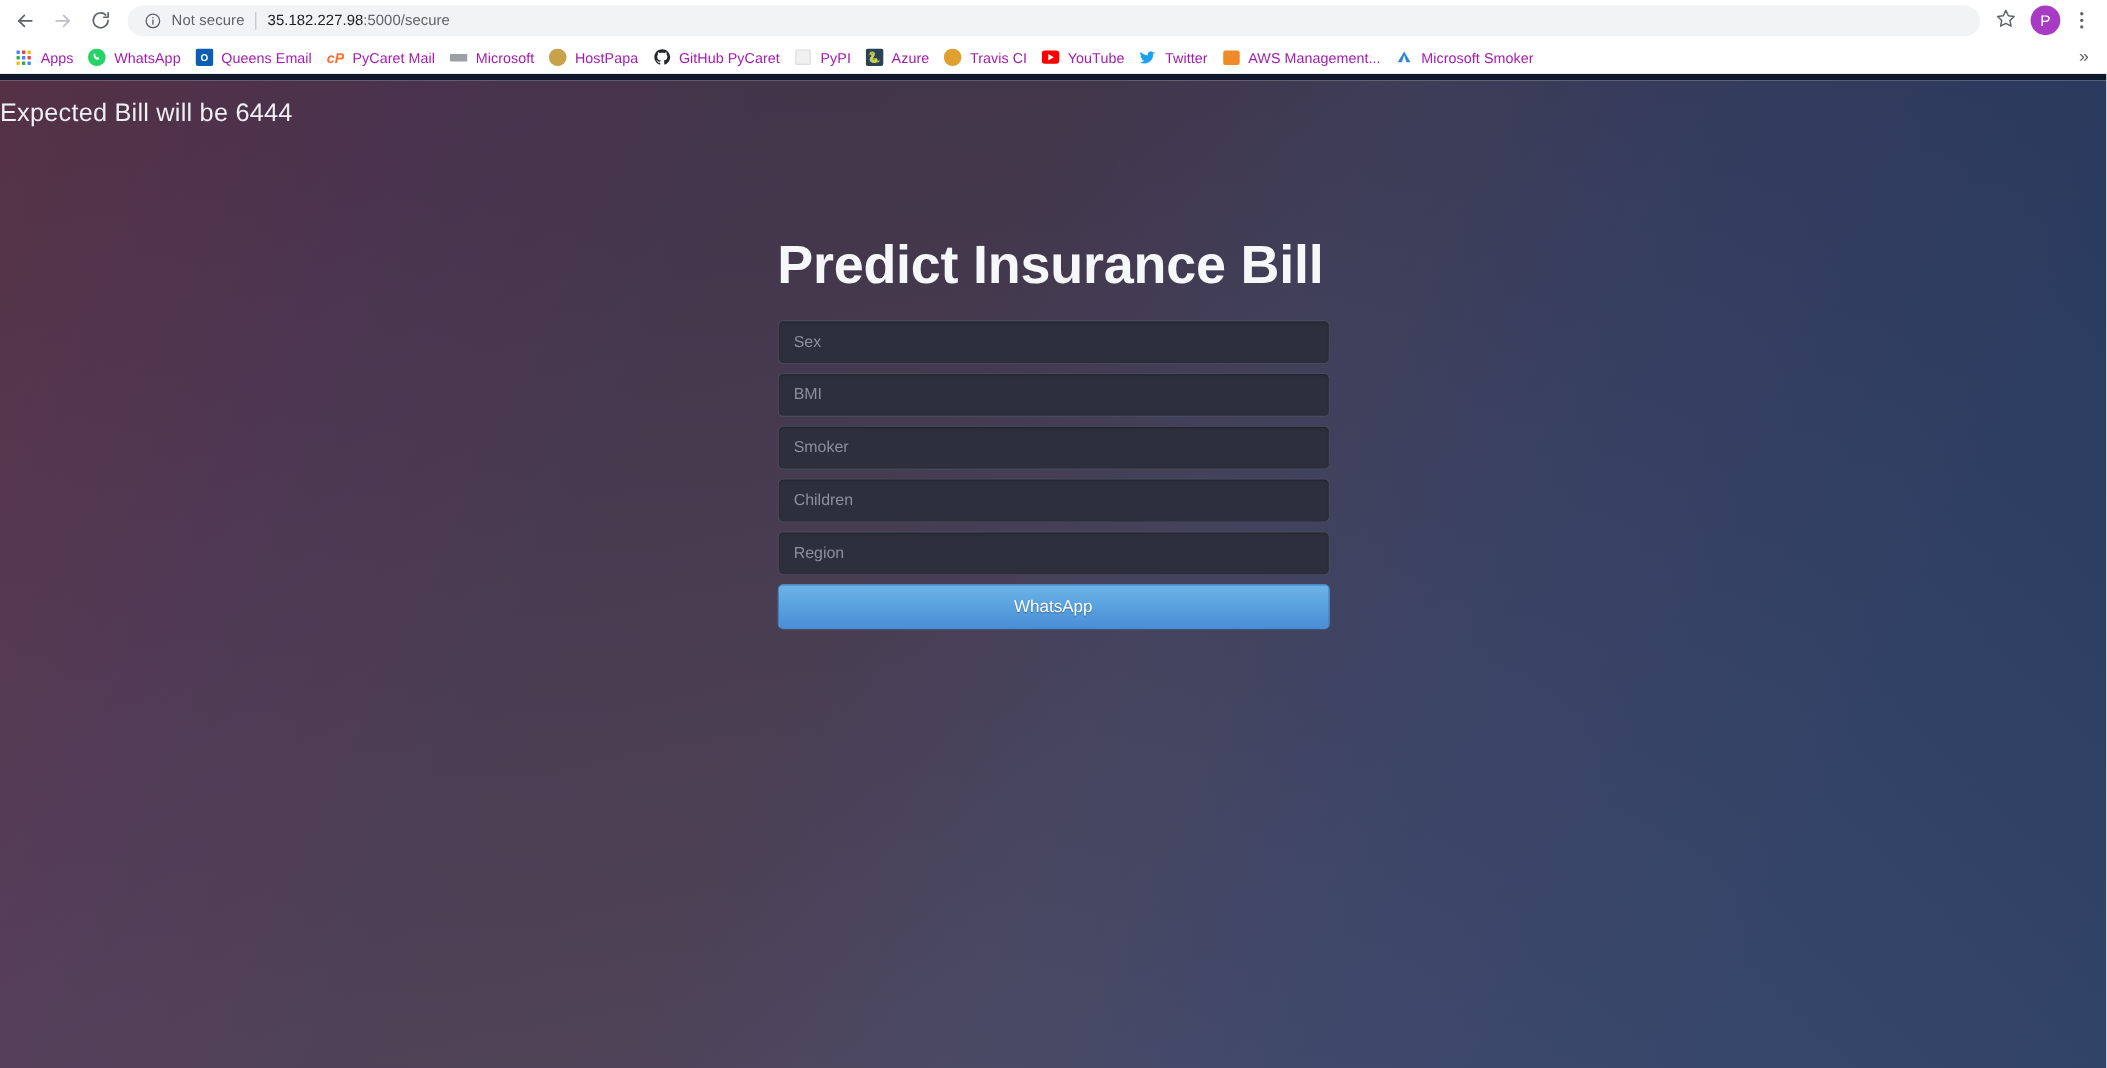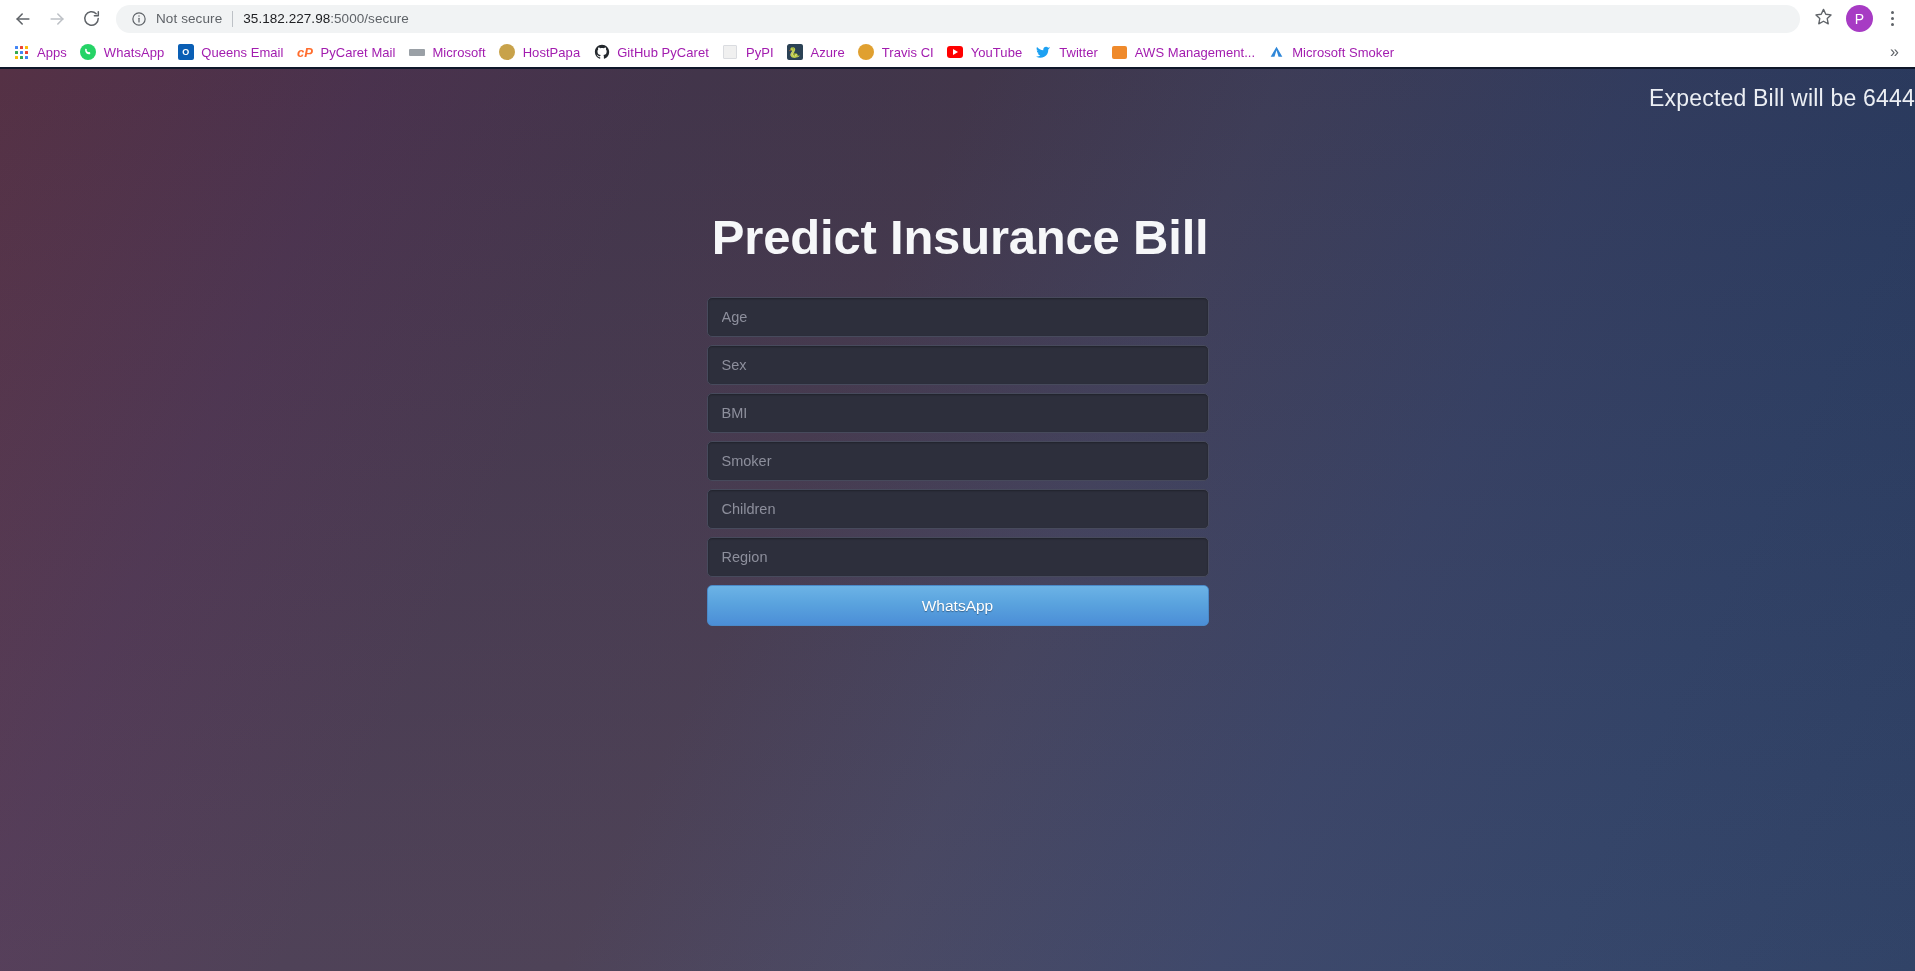--- a/index.html
+++ b/index.html
@@ -17,7 +17,7 @@
   .browser-chrome {
     width: 100%;
     background: #ffffff;
-    border-bottom: 2px solid #0f172a;
+    border-bottom: 6px solid #0f172a;
     user-select: none;
   }
 

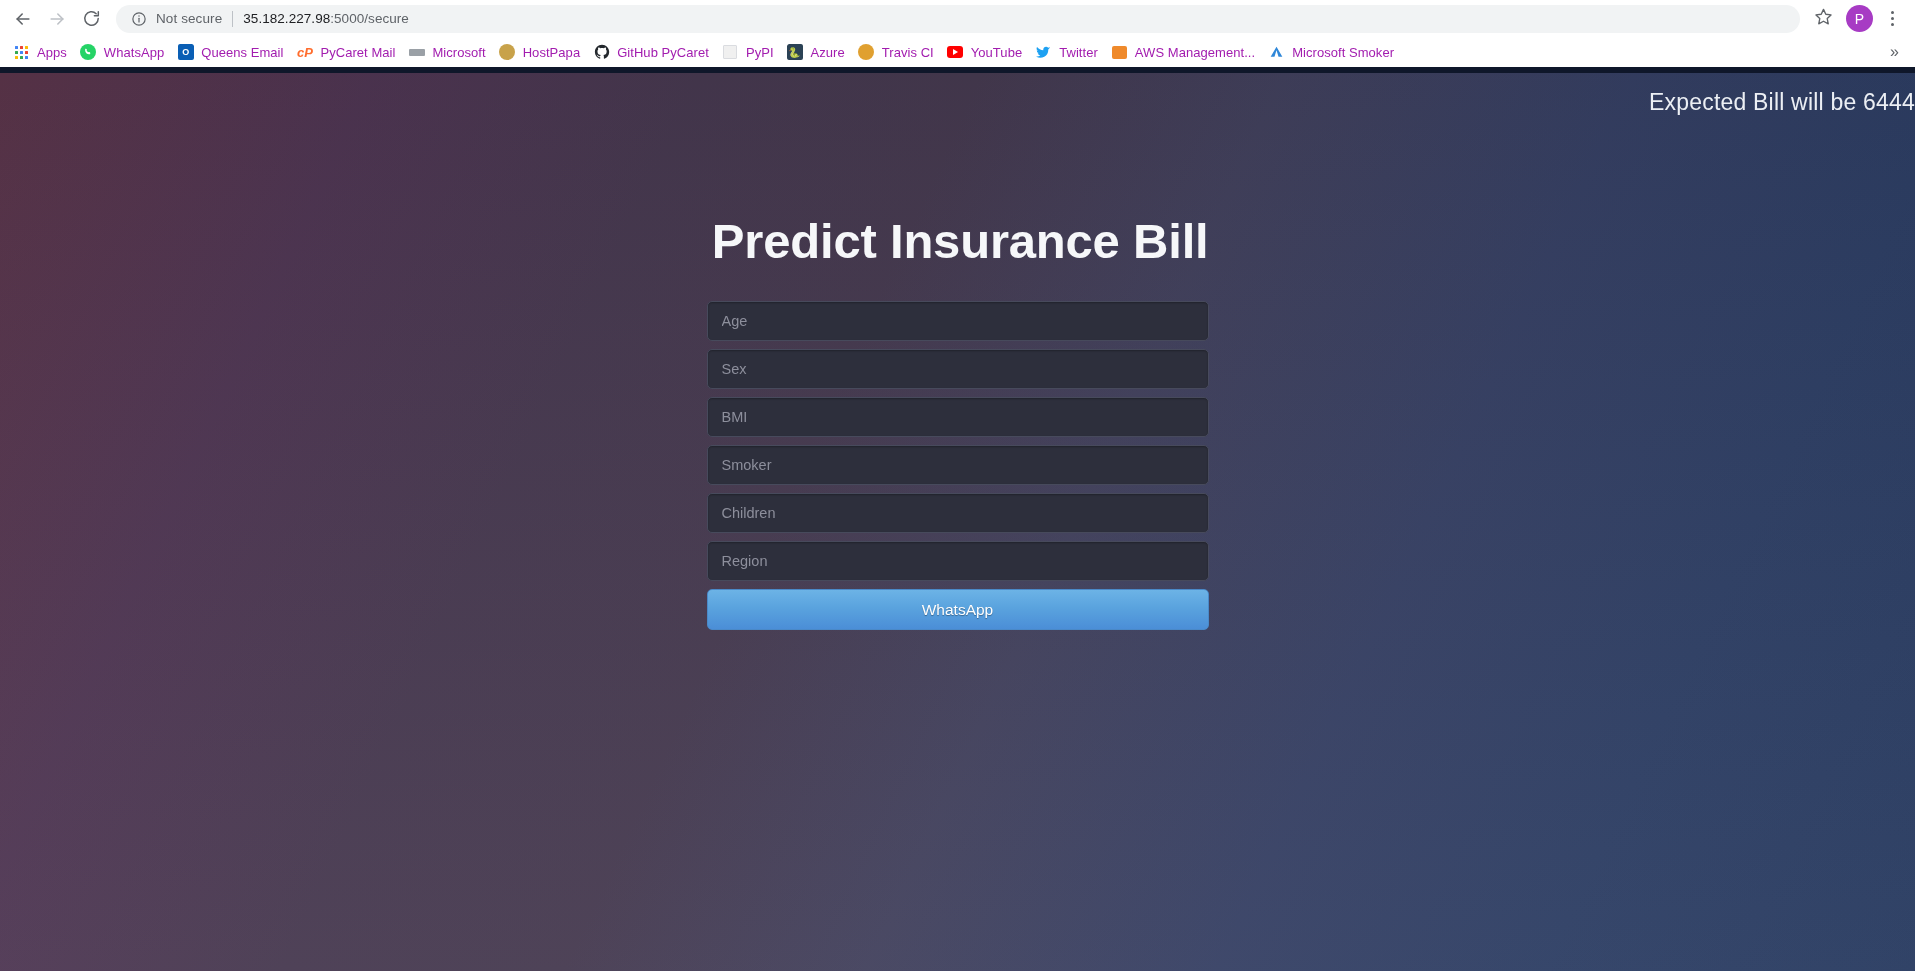--- a/index.html
+++ b/index.html
@@ -184,7 +184,7 @@
     position: relative;
     z-index: 2;
     width: 100%;
-    text-align: right;
+    text-align: left;
     padding-top: 16px;
     font-size: 23px;
     color: #eceff4;

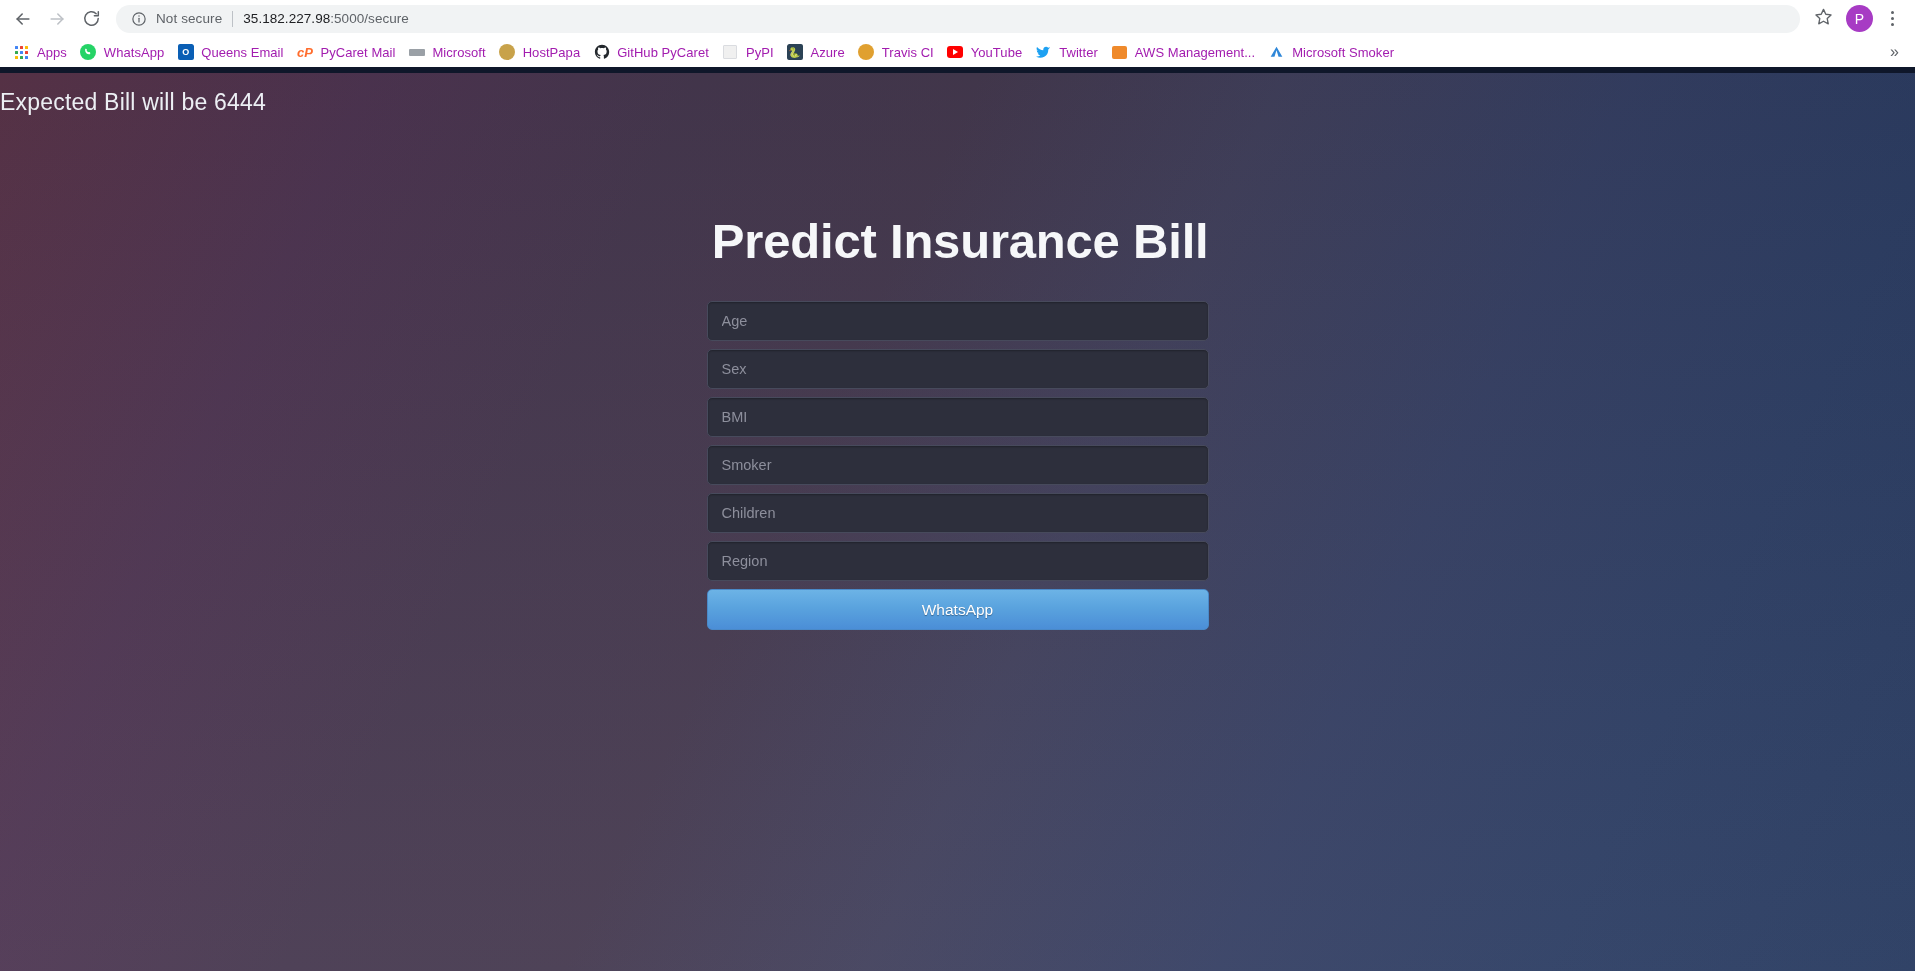--- a/index.html
+++ b/index.html
@@ -200,12 +200,12 @@
   }
 
   .page-title {
-    text-align: right;
+    text-align: left;
     font-size: 49px;
     font-weight: bold;
     color: #f6f7f9;
     letter-spacing: -0.2px;
-    margin-bottom: 32px;
+    margin-bottom: 22px;
   }
 
   .form-field {

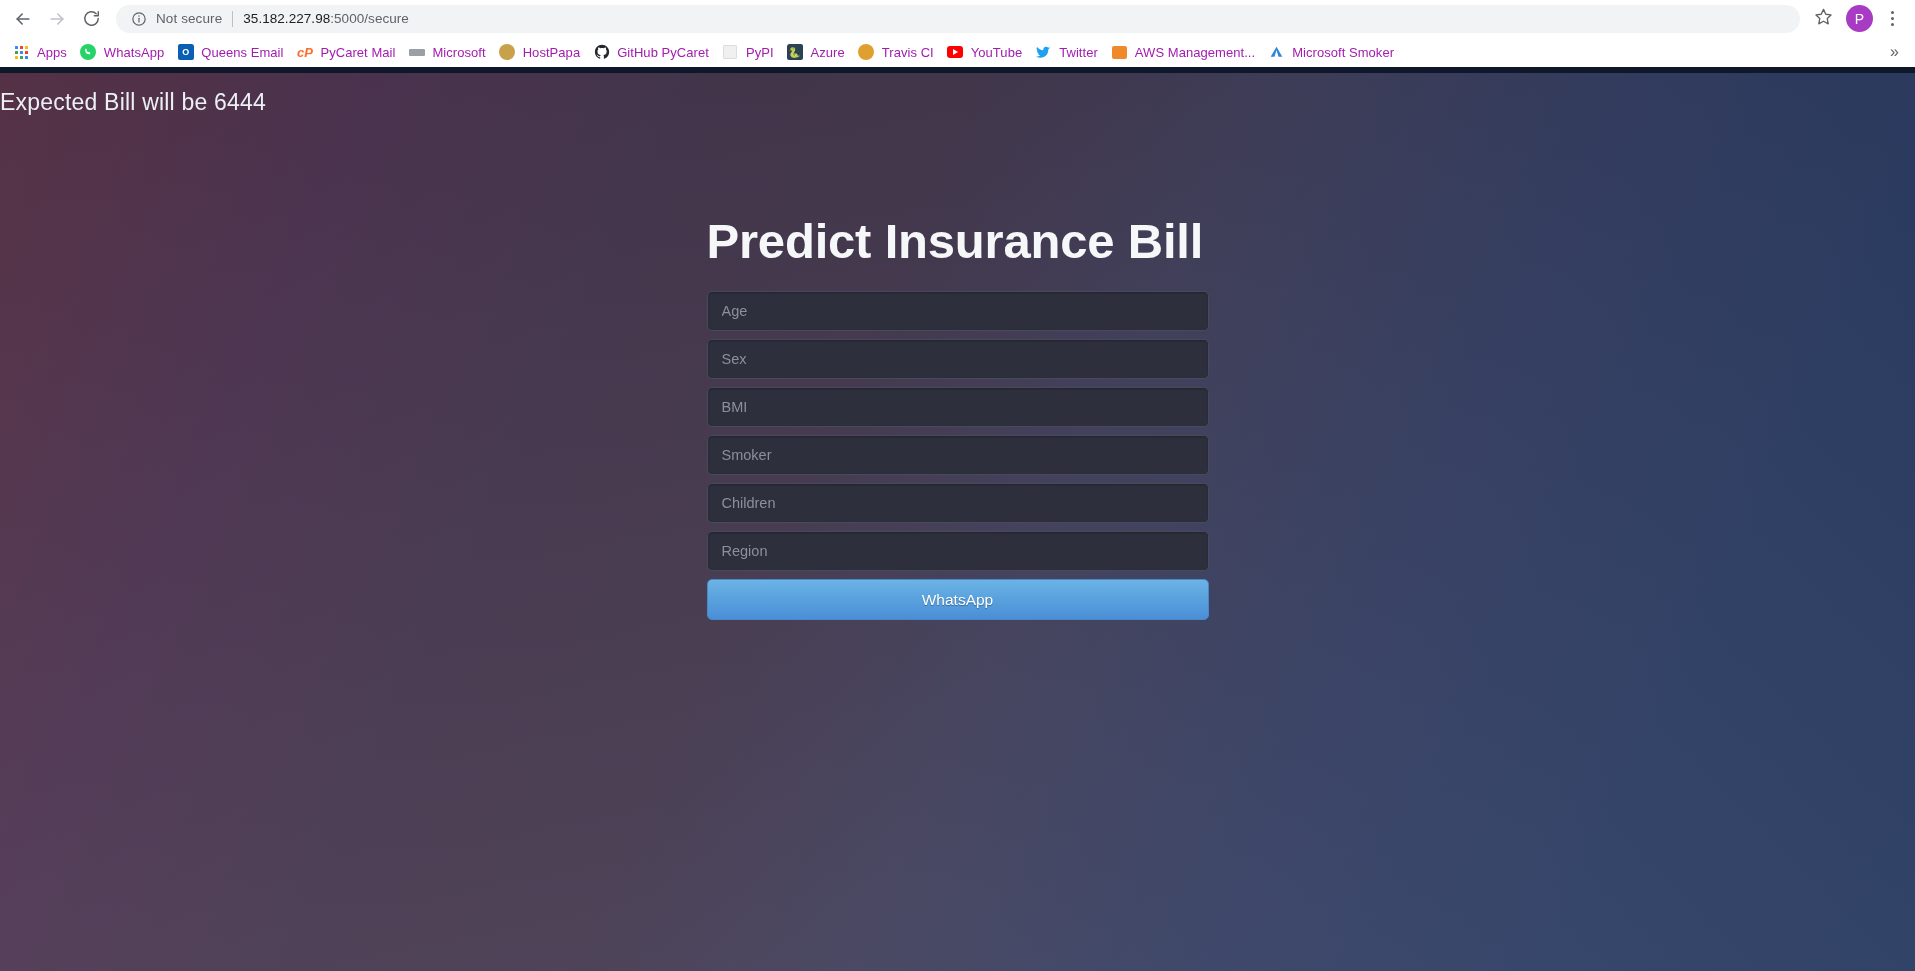--- a/index.html
+++ b/index.html
@@ -446,7 +446,6 @@
     <h1 class="page-title">Predict Insurance Bill</h1>
 
     <form>
-      <input class="form-field" type="text" placeholder="Age" style="">
       <input class="form-field" type="text" placeholder="Sex" style="">
       <input class="form-field" type="text" placeholder="BMI" style="">
       <input class="form-field" type="text" placeholder="Smoker" style="">

